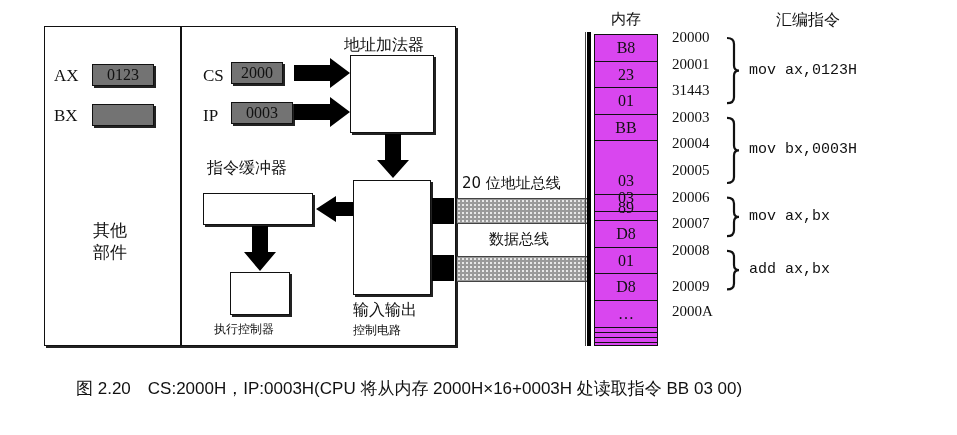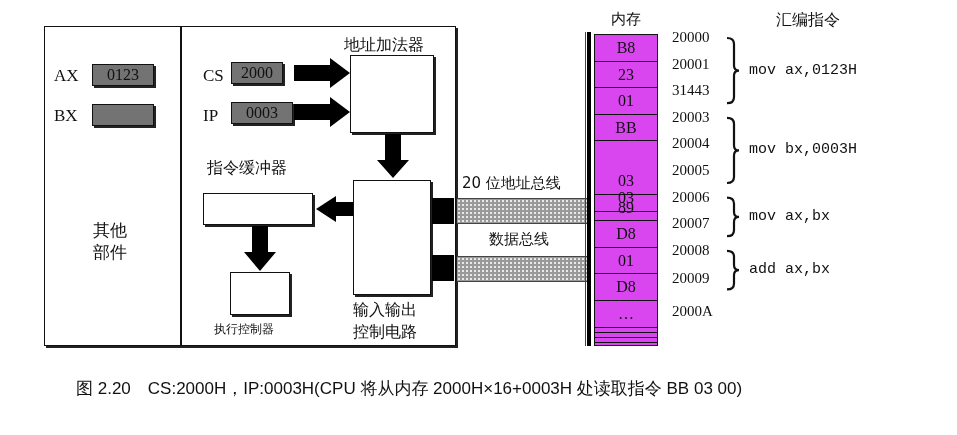--- a/index.html
+++ b/index.html
@@ -107,7 +107,7 @@
     <div class="addr" style="left: 0px; top: 189.6px;">20006</div>
     <div class="addr" style="left: 0px; top: 216.2px;">20007</div>
     <div class="addr" style="left: 0px; top: 242.8px;">20008</div>
-    <div class="addr" style="left: 0px; top: 271px;">20009</div>
+    <div class="addr" style="left: 0px; top: 279px;">20009</div>
     <div class="addr" style="left: 0px; top: 304px;">2000A</div>
   </div>
 

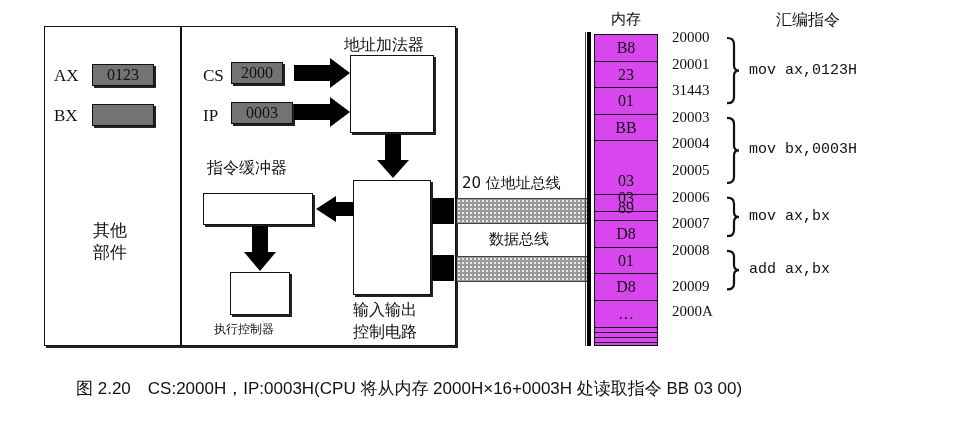--- a/index.html
+++ b/index.html
@@ -54,7 +54,7 @@
 
 <div class="box" style="left:353px;top:180px;width:78px;height:115px;"></div>
 <div class="lbl" style="left:353px;top:302px;font-family:'DejaVu Sans',sans-serif;font-size:16px;">输入输出</div>
-<div class="lbl" style="left:353px;top:324px;font-family:'DejaVu Sans',sans-serif;font-size:16px;">控制电路</div>
+<div class="lbl" style="left:353px;top:324px;font-family:'DejaVu Sans',sans-serif;font-size:12px;">控制电路</div>
 
 <svg class="abs" style="left:0;top:0;" width="957" height="435">
 

